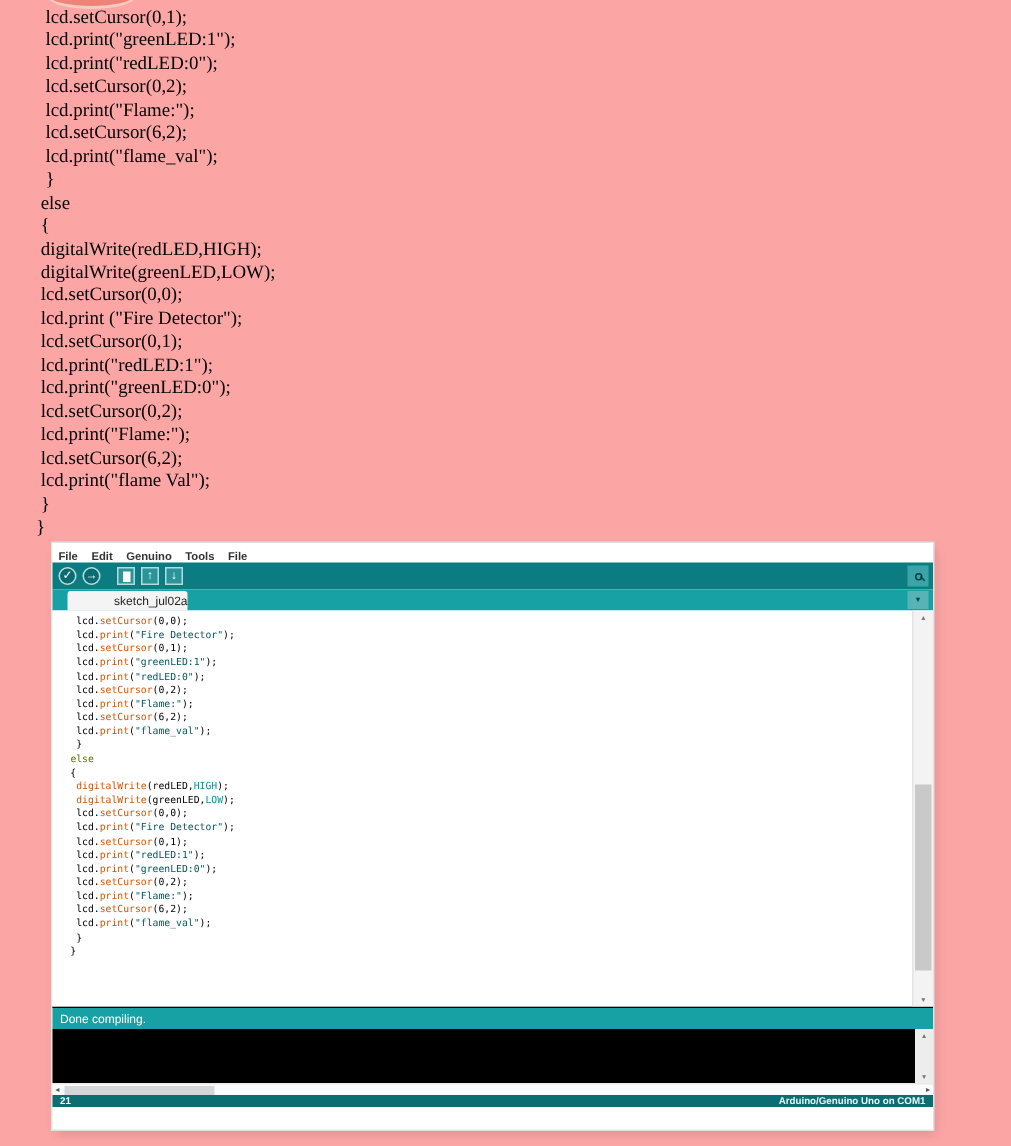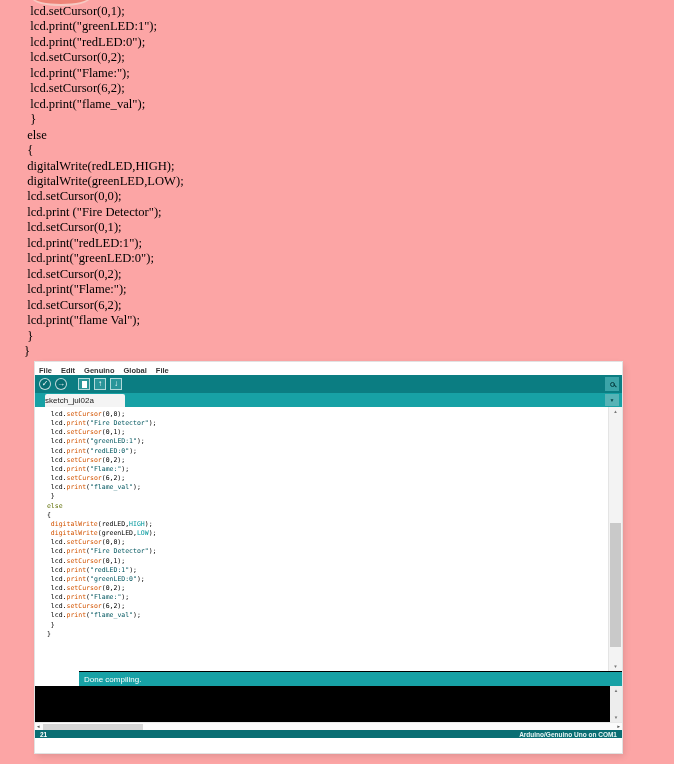--- a/index.html
+++ b/index.html
@@ -122,7 +122,7 @@
       <span class="menu-item">File</span>
       <span class="menu-item">Edit</span>
       <span class="menu-item">Genuino</span>
-      <span class="menu-item">Global</span>
+      <span class="menu-item">Tools</span>
       <span class="menu-item">File</span>
     </div>
 

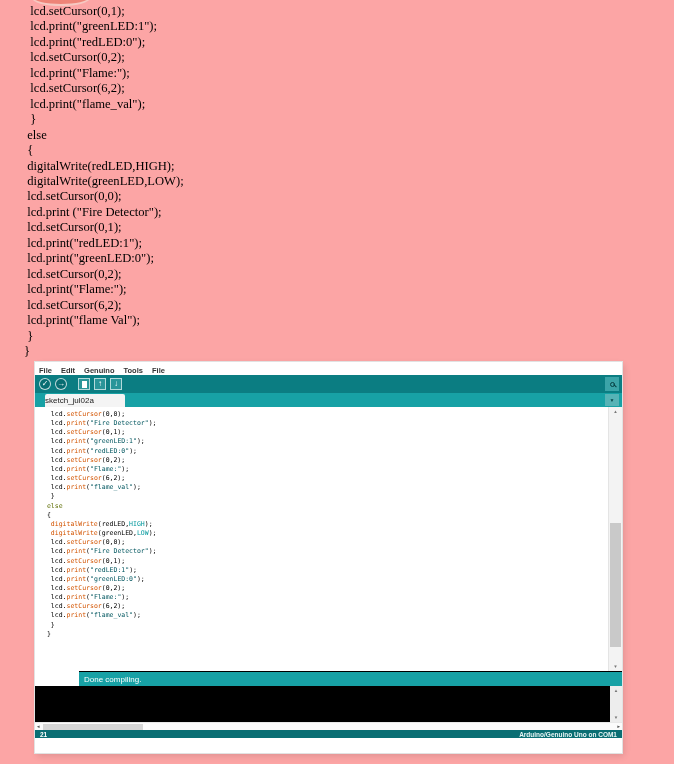--- a/index.html
+++ b/index.html
@@ -49,7 +49,7 @@
 
   .tabstrip { height:14px; background:var(--tabstrip-bg,#17a1a5); position:relative; }
   .tab { position:absolute; left:10px; bottom:0; height:13px; width:80px; background:#f4f4f4;
-         border-radius:2px 2px 0 0; font-size:8px; color:#222; text-align:left; line-height:13px;margin-top:30px; }
+         border-radius:2px 2px 0 0; font-size:8px; color:#222; text-align:right; line-height:13px;margin-top:30px; }
   .tab-dropdown { position:absolute; right:3px; top:1px; width:14px; height:12px; background:#56b3b6;
                   display:flex; align-items:center; justify-content:center; font-size:5px; color:#07474b; }
 

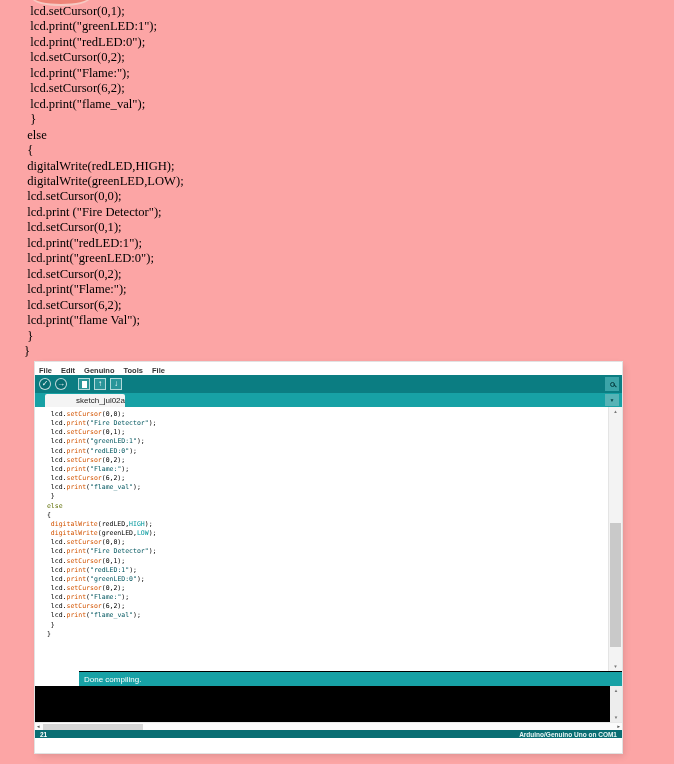--- a/index.html
+++ b/index.html
@@ -65,7 +65,7 @@
   .editor-thumb { position:absolute; left:1px; right:1px; top:44%; height:47%; background:#c9c9c9; }
 
   .statusbar { height:15px; background:var(--status-bg,#17a1a5); border-top:1px solid #000;
-               color:#fff; font-size:8px; display:flex; align-items:center; padding-left:5px;margin-left:44px; }
+               color:#fff; font-size:8px; display:flex; align-items:center; padding-left:5px; }
 
   .console { position:relative; height:36px; background:#000; }
   .console-lines { position:absolute; left:5px; top:3px; right:13px; }

